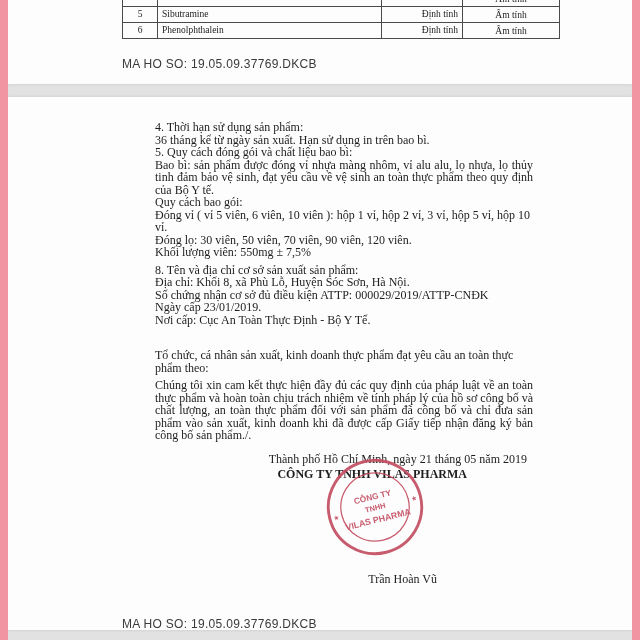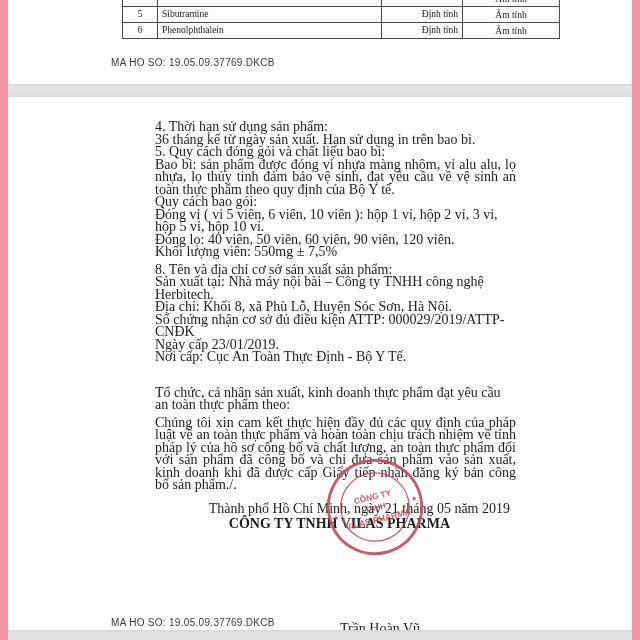--- a/index.html
+++ b/index.html
@@ -31,7 +31,7 @@
   td.c-result{width:88px;text-align:center;vertical-align:bottom;}
   tr.partial td{height:9px;border-top:none;}
 
-  .doc-footer{position:absolute;left:103px;font-family:"Liberation Sans","DejaVu Sans",sans-serif;font-size:10px;color:#3a3a3a;letter-spacing:0.3px;}
+  .doc-footer{position:absolute;left:114px;font-family:"Liberation Sans","DejaVu Sans",sans-serif;font-size:12px;color:#3a3a3a;letter-spacing:0.3px;}
   .page1 .doc-footer{top:57px;}
   .page2 .doc-footer{top:520px;}
 

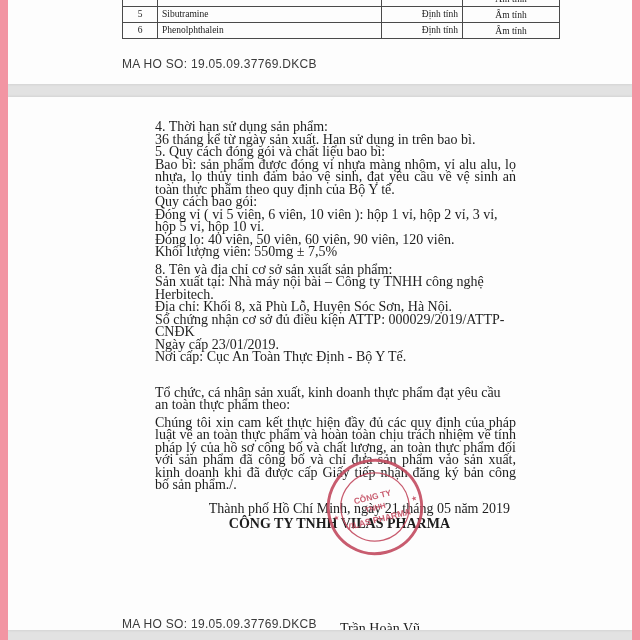--- a/index.html
+++ b/index.html
@@ -36,7 +36,7 @@
   .page2 .doc-footer{top:520px;}
 
   
-  .content{position:absolute;top:24px;left:147px;right:116px;font-size:14px;line-height:12.5px;}
+  .content{position:absolute;top:24px;left:147px;right:99px;font-size:12px;line-height:12.5px;}
   .content p{margin:0;}
   .para{margin-left:-14px;text-align:justify;font-family:Liberation Serif, serif;}
   .bold{font-weight:bold;}

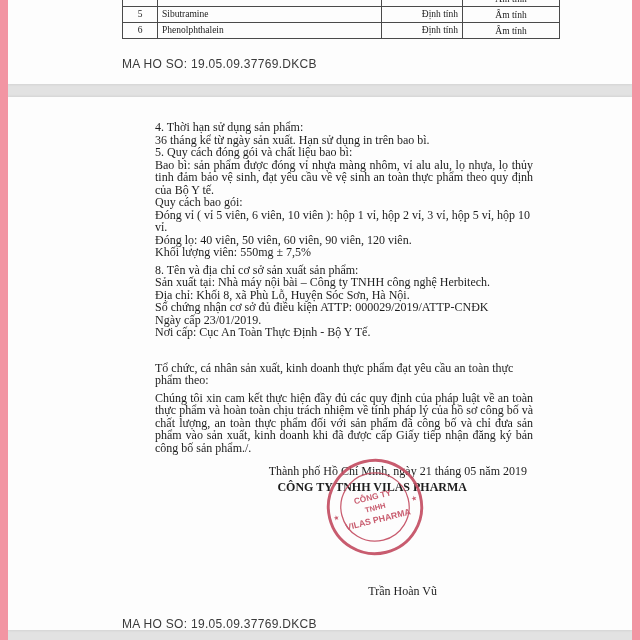--- a/index.html
+++ b/index.html
@@ -94,7 +94,7 @@
     <p class="para">Bao bì: sản phẩm được đóng vỉ nhựa màng nhôm, vỉ alu alu, lọ nhựa, lọ thủy tinh đảm bảo vệ sinh, đạt yêu cầu về vệ sinh an toàn thực phẩm theo quy định của Bộ Y tế.</p>
     <p class="line">Quy cách bao gói:</p>
     <p class="line">Đóng vỉ ( vỉ 5 viên, 6 viên, 10 viên ): hộp 1 vỉ, hộp 2 vỉ, 3 vỉ, hộp 5 vỉ, hộp 10 vỉ.</p>
-    <p class="line">Đóng lọ: 40 viên, 50 viên, 60 viên, 90 viên, 120 viên.</p>
+    <p class="line">Đóng lọ: 30 viên, 50 viên, 70 viên, 90 viên, 120 viên.</p>
     <p class="line">Khối lượng viên: 550mg ± 7,5%</p>
     <div class="gap-s"></div>
     <p class="line">8. Tên và địa chỉ cơ sở sản xuất sản phẩm:</p>

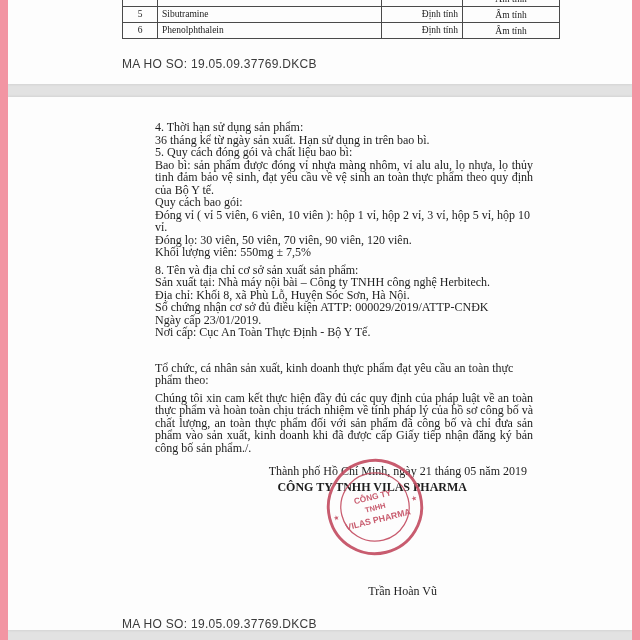--- a/index.html
+++ b/index.html
@@ -98,7 +98,6 @@
     <p class="line">Khối lượng viên: 550mg ± 7,5%</p>
     <div class="gap-s"></div>
     <p class="line">8. Tên và địa chỉ cơ sở sản xuất sản phẩm:</p>
-    <p class="line">Sản xuất tại: Nhà máy nội bài – Công ty TNHH công nghệ Herbitech.</p>
     <p class="line">Địa chỉ: Khối 8, xã Phù Lỗ, Huyện Sóc Sơn, Hà Nội.</p>
     <p class="line">Số chứng nhận cơ sở đủ điều kiện ATTP: 000029/2019/ATTP-CNĐK</p>
     <p class="line">Ngày cấp 23/01/2019.</p>

